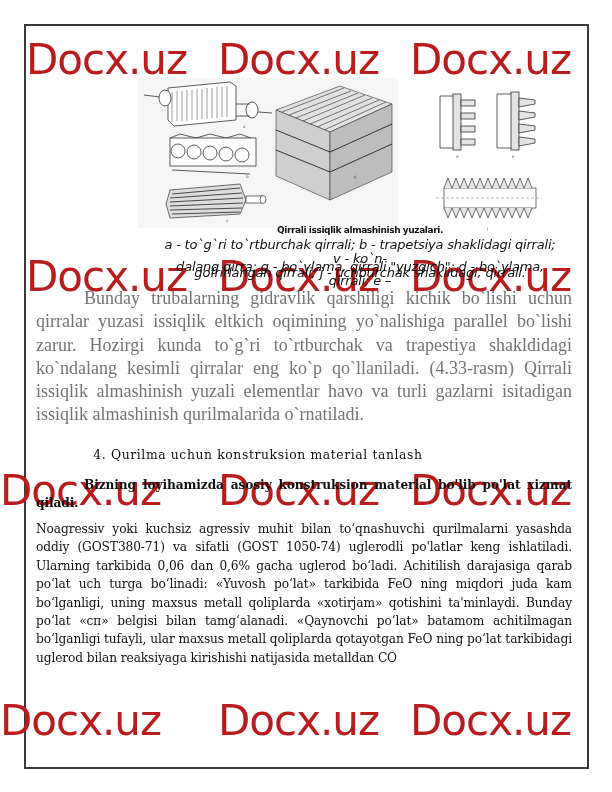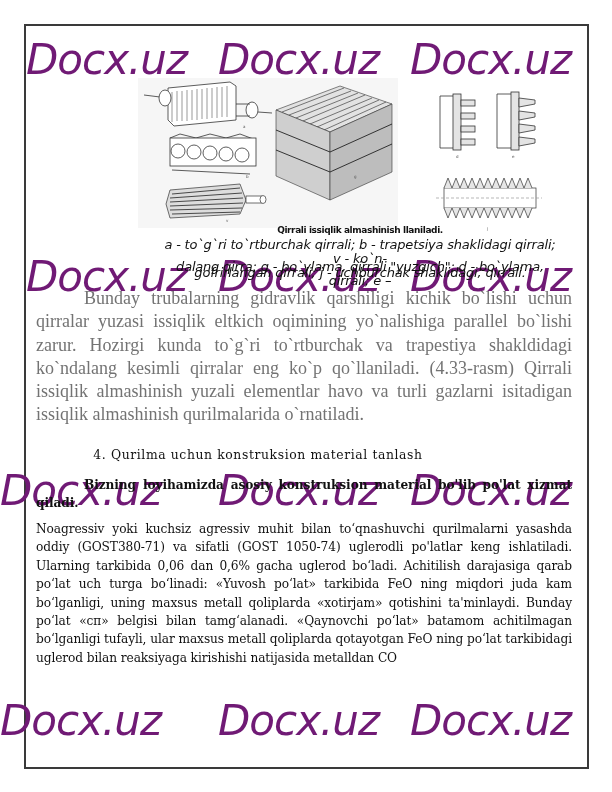--- a/index.html
+++ b/index.html
@@ -10,8 +10,8 @@
   }
   .watermark {
     position: absolute; font-family: "DejaVu Sans", sans-serif; font-size: 42px;
-    color: #701a75; letter-spacing: -1px; white-space: nowrap; z-index: 0;
-    pointer-events: none; line-height: 1; font-style: italic;
+    color: #b91c1c; letter-spacing: -1px; white-space: nowrap; z-index: 0;
+    pointer-events: none; line-height: 1;
   }
   .figure { position: absolute; left: 0; top: 0; width: 612px; height: 240px; z-index: 1; }
   .fig-caption {

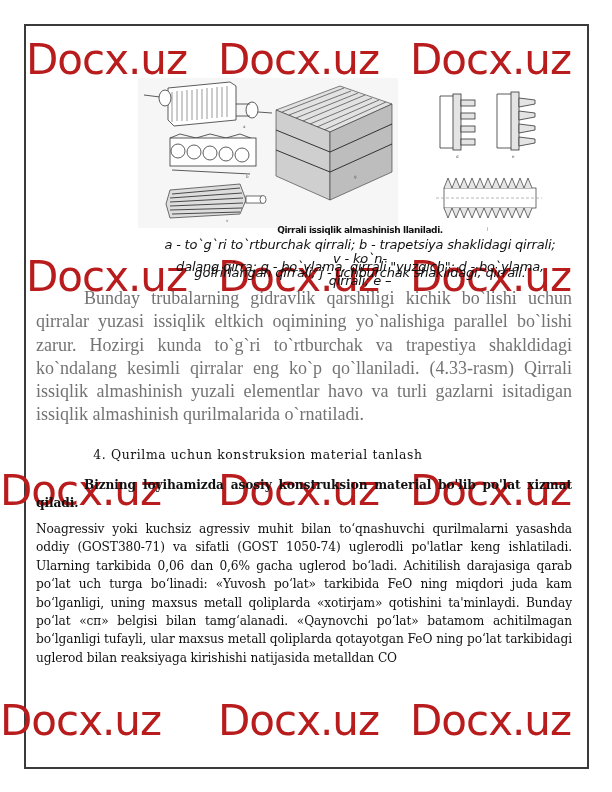--- a/index.html
+++ b/index.html
@@ -167,7 +167,7 @@
   </g>
 </svg>
 
-<div class="fig-caption cap-title">Qirrali issiqlik almashinish llaniladi.</div>
+<div class="fig-caption cap-title">Qirrali issiqlik almashinish yuzalari.</div>
 <div class="fig-caption cap-line" style="top:238px;">a - to`g`ri to`rtburchak qirrali; b - trapetsiya shaklidagi qirrali; v - ko`n-</div>
 <div class="fig-caption cap-line" style="top:260px;">dalang qirra; g - bo`ylama, qirrali "yuzgich"; d - bo`ylama, qirrali; e –</div>
 <div class="fig-caption cap-line" style="top:266px;">gofrirlangan qirrali; j - uchburchak shaklidagi, qirrali.</div>

